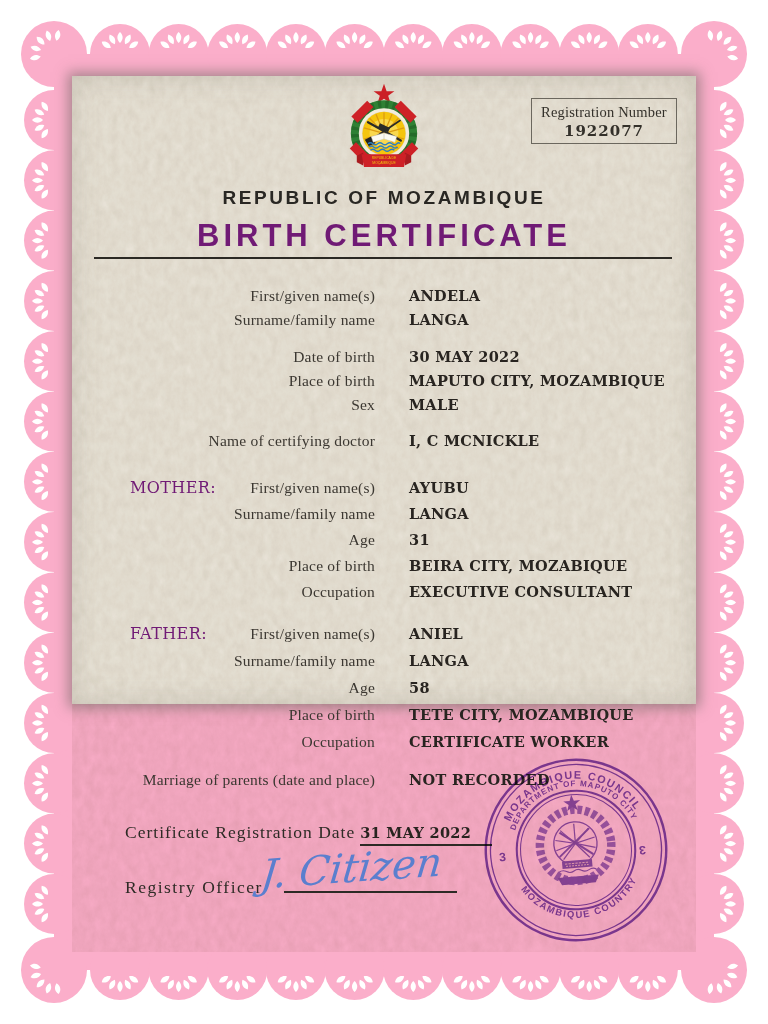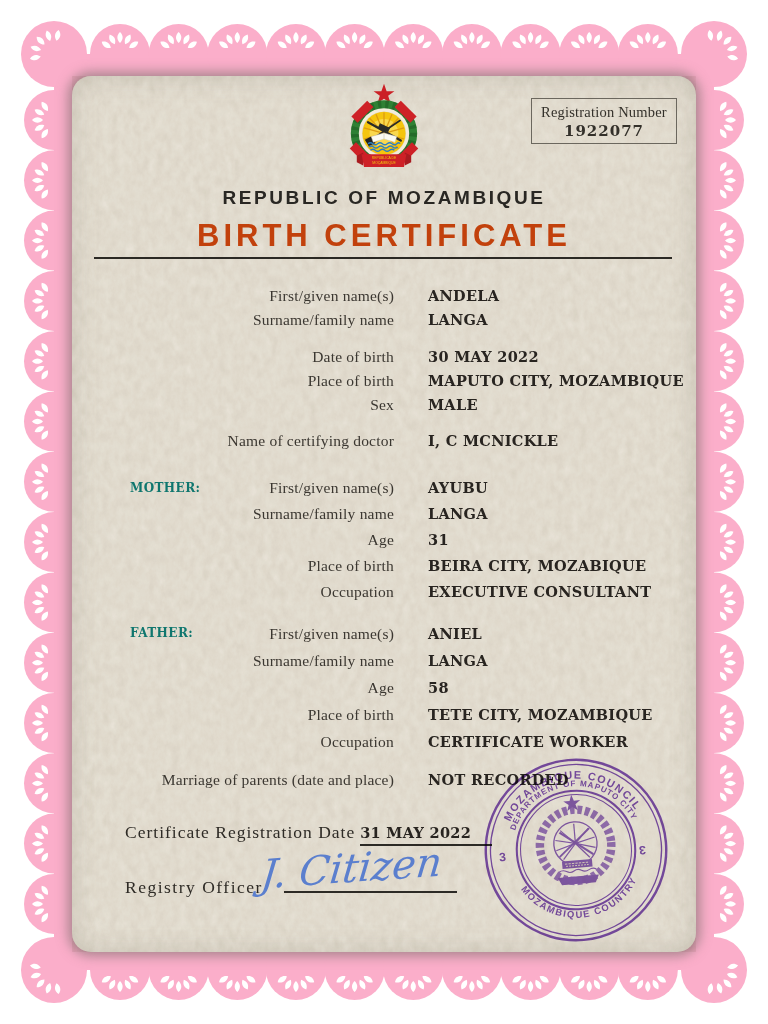--- a/index.html
+++ b/index.html
@@ -9,10 +9,9 @@
   }
   #lace{position:absolute;left:0;top:0;width:768px;height:1024px;}
   .paper{
-    position:absolute;left:72px;top:76px;width:624px;height:876px;
+    position:absolute;left:72px;top:76px;width:624px;height:628px;
     background:#ece7dc;
     box-shadow:0 0 12px 4px rgba(104,100,92,.55), inset 0 0 26px rgba(140,132,118,.28);
-    border-radius:19px;
   }
   .ptex{position:absolute;left:0;top:0;width:624px;height:876px;opacity:.5;mix-blend-mode:multiply;pointer-events:none;}
   .arms{position:absolute;left:264px;top:6px;width:96px;height:98px;}

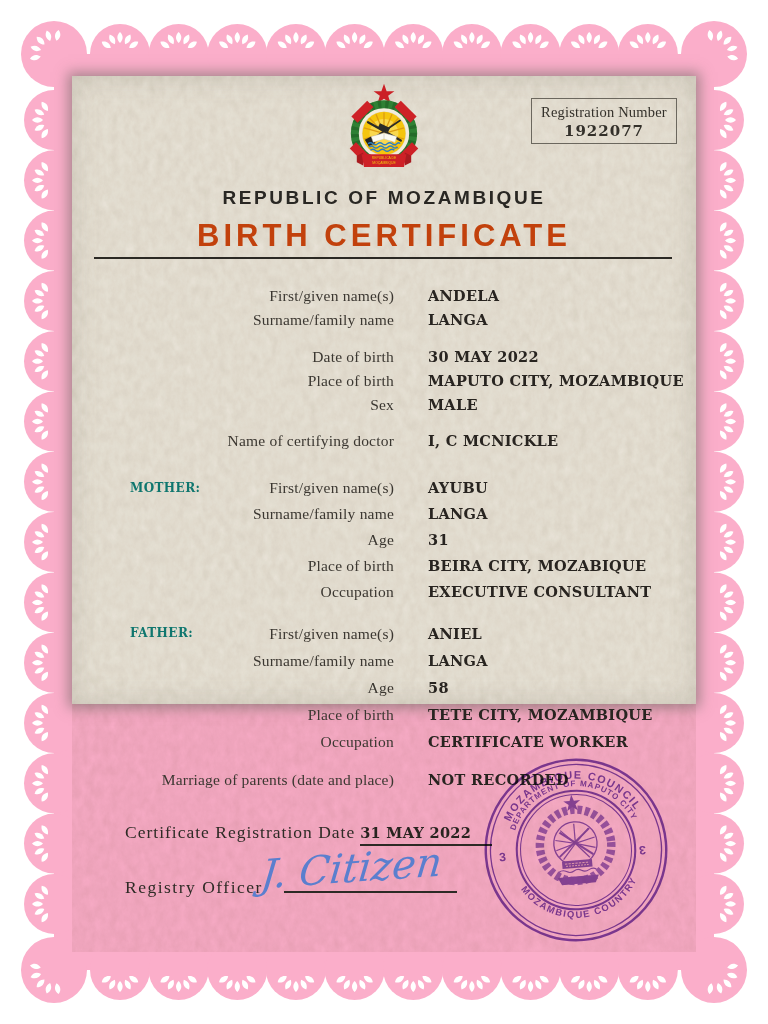--- a/index.html
+++ b/index.html
@@ -29,7 +29,7 @@
   .doctitle{
     position:absolute;top:142px;left:0;width:100%;text-align:center;
     font-family:"Liberation Sans",sans-serif;font-weight:700;font-size:31px;
-    letter-spacing:4px;color:#c2410c;
+    letter-spacing:4px;color:#701a75;
   }
   .rule{position:absolute;top:181px;left:22px;width:578px;border-bottom:2px solid #2b2924;}
   .rows{position:absolute;top:208px;left:0;width:100%;}

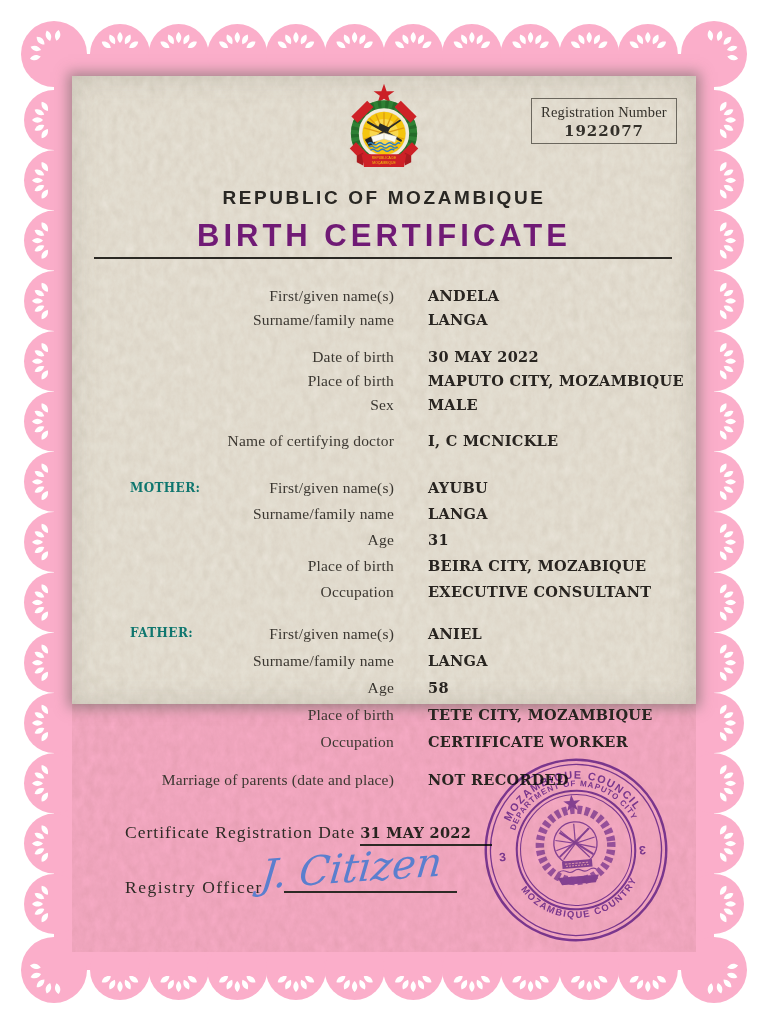--- a/index.html
+++ b/index.html
@@ -34,7 +34,7 @@
   .rule{position:absolute;top:181px;left:22px;width:578px;border-bottom:2px solid #2b2924;}
   .rows{position:absolute;top:208px;left:0;width:100%;}
   .row{display:flex;align-items:baseline;line-height:24px;height:24px;position:relative;}
-  .flabel{width:303px;text-align:right;font-size:15.5px;color:#3b3731;letter-spacing:.2px;padding-left:19px;}
+  .flabel{width:303px;text-align:right;font-size:15.5px;color:#3b3731;letter-spacing:.2px;}
   .fvalue{margin-left:34px;font-family:"DejaVu Serif",serif;font-weight:700;font-size:14.5px;color:#282420;letter-spacing:.3px;}
   .section{
     position:absolute;left:58px;top:0;font-family:"DejaVu Serif",serif;

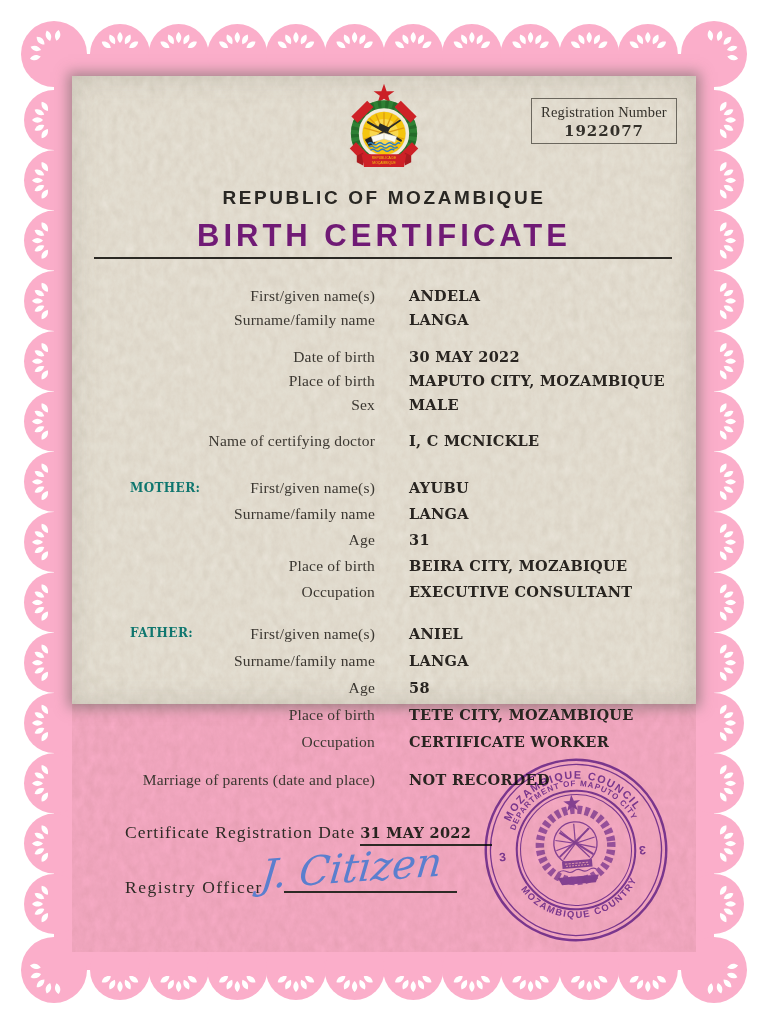--- a/index.html
+++ b/index.html
@@ -38,7 +38,7 @@
   .fvalue{margin-left:34px;font-family:"DejaVu Serif",serif;font-weight:700;font-size:14.5px;color:#282420;letter-spacing:.3px;}
   .section{
     position:absolute;left:58px;top:0;font-family:"DejaVu Serif",serif;
-    font-weight:700;font-size:12px;color:#0f766e;letter-spacing:.4px;
+    font-weight:400;font-size:16px;color:#701a75;letter-spacing:.4px;
   }
   .gap13{height:13px;} .gap12{height:12px;} .gap22{height:22px;} .gap15{height:15px;}
   .m .row{height:26px;line-height:26px;}

